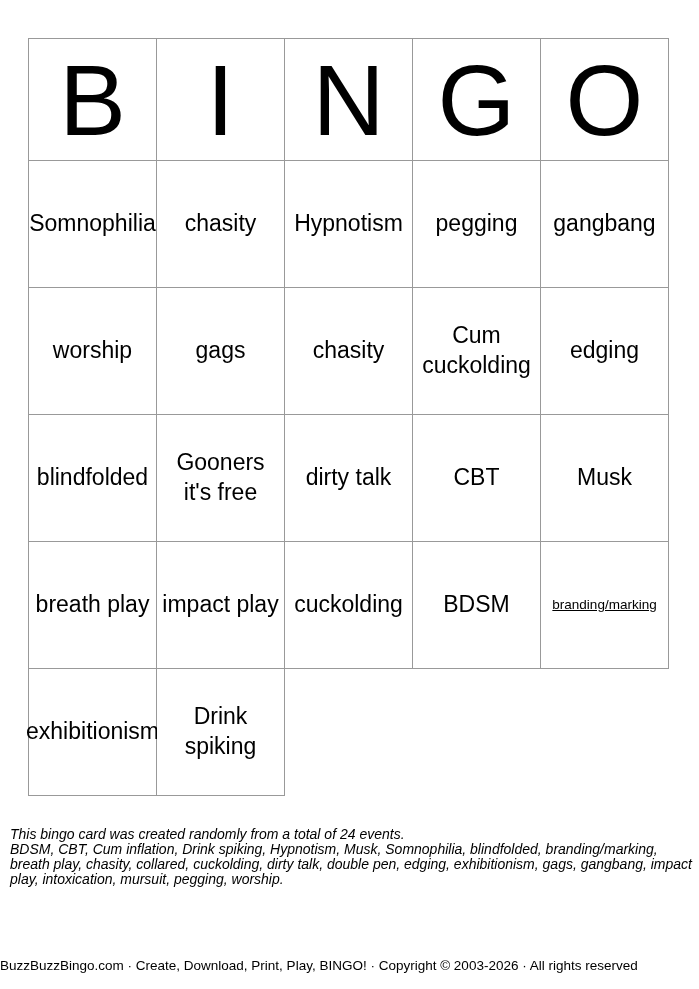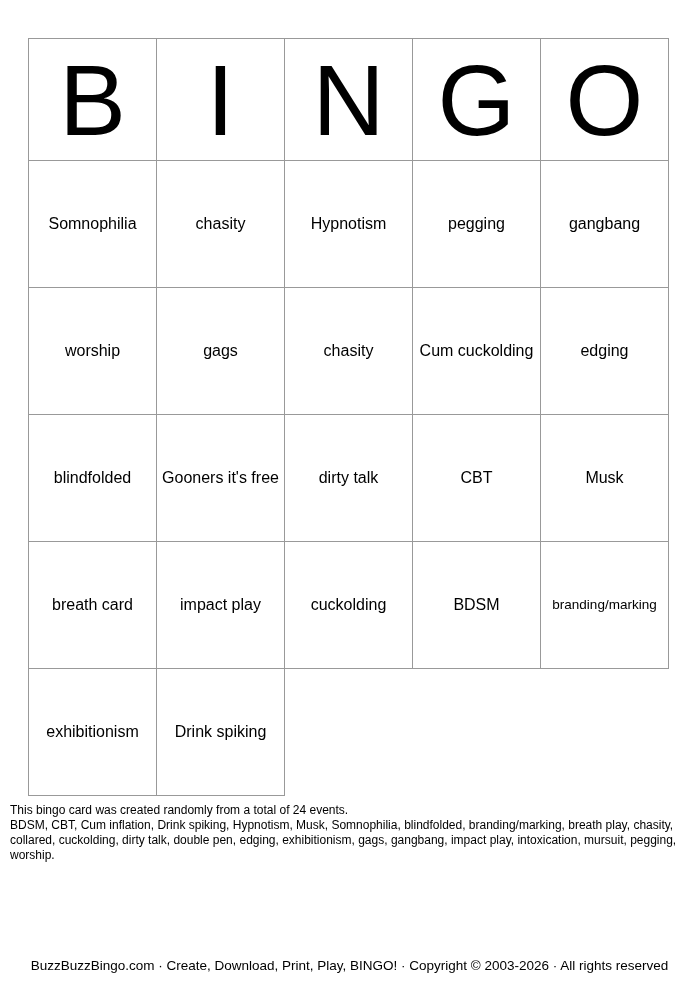--- a/index.html
+++ b/index.html
@@ -38,7 +38,7 @@
     justify-content: center;
     text-align: center;
     padding: 0 5px;
-    font-size: 16px;
+    font-size: 23px;
     line-height: 1.3;
     background: #ffffff;
   }

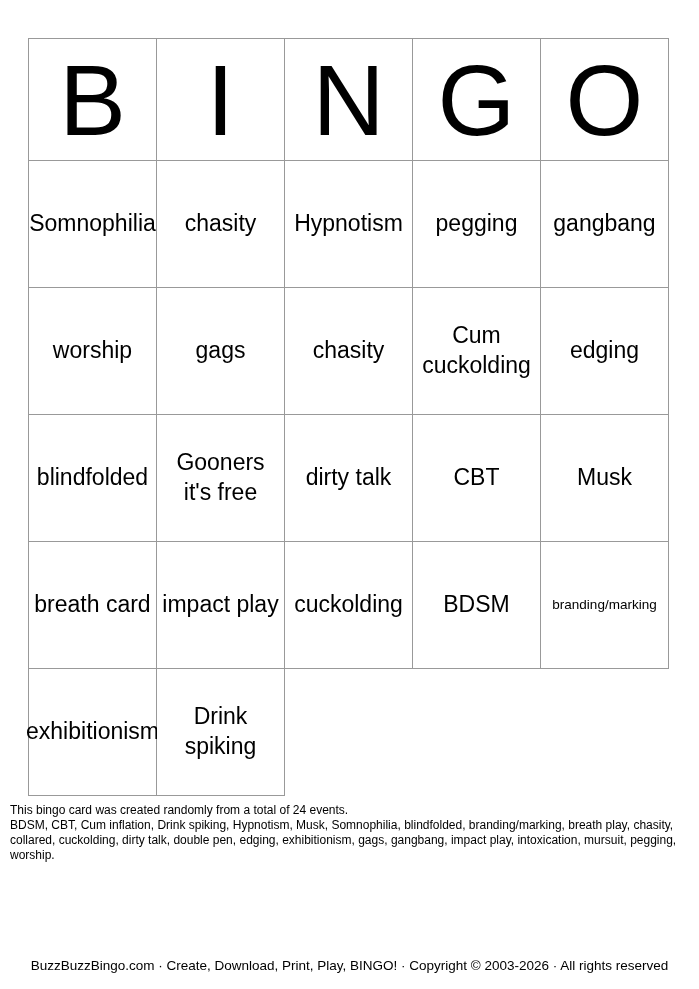--- a/index.html
+++ b/index.html
@@ -96,7 +96,7 @@
     <div class="cell">dirty talk</div>
     <div class="cell">CBT</div>
     <div class="cell">Musk</div>
-    <div class="cell">breath card</div>
+    <div class="cell">breath play</div>
     <div class="cell">impact play</div>
     <div class="cell">cuckolding</div>
     <div class="cell">BDSM</div>

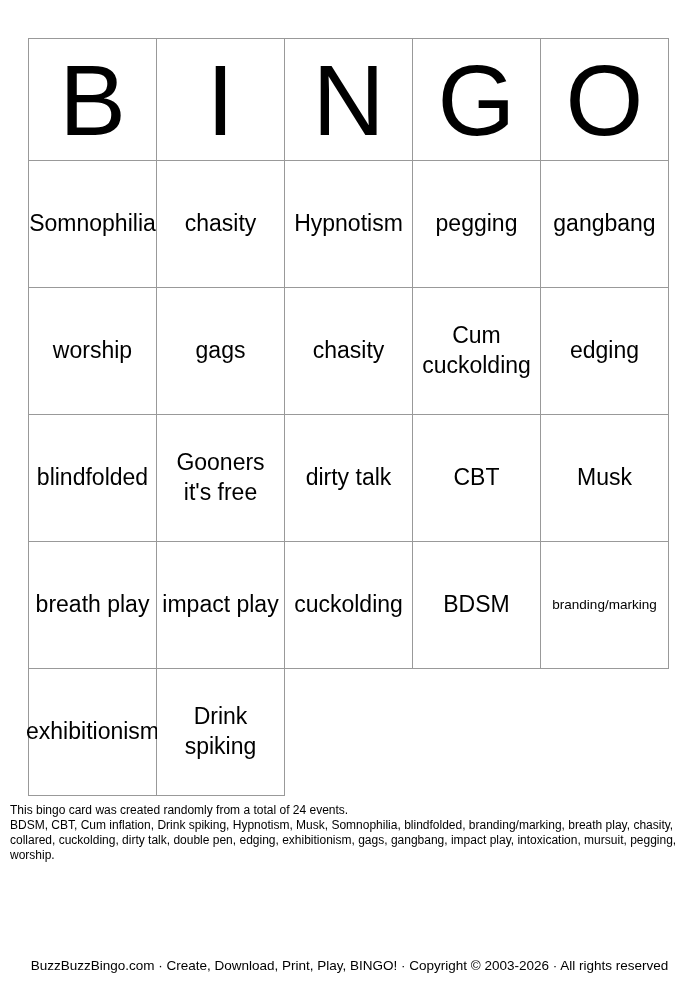--- a/index.html
+++ b/index.html
@@ -50,6 +50,7 @@
   }
   .cell.small {
     font-size: 13.5px;
+    text-decoration: underline;
   }
   .footer-note {
     position: absolute;

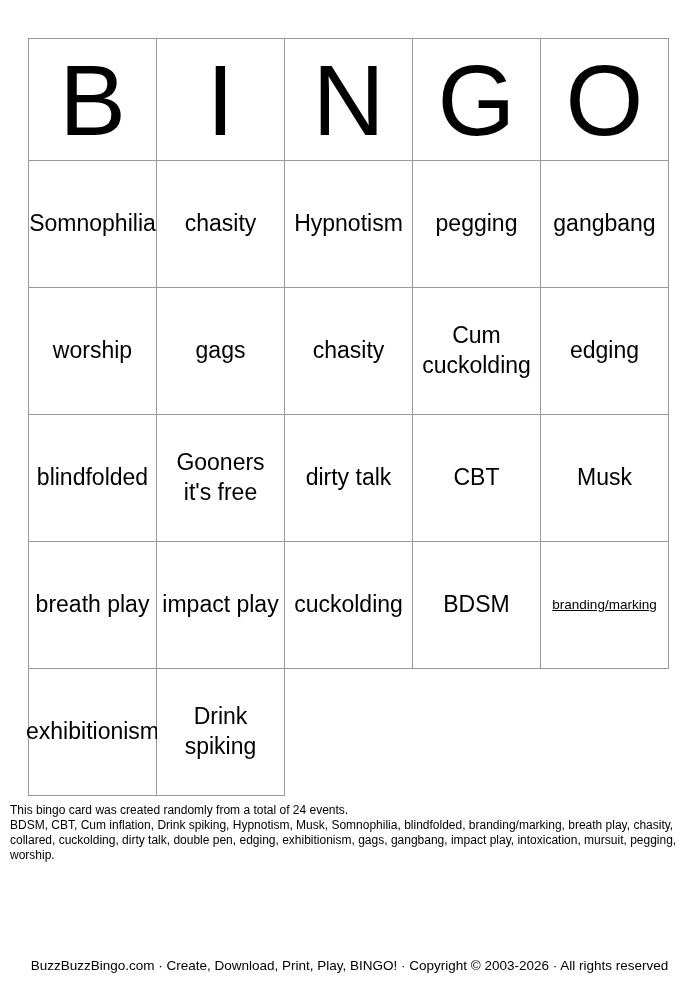--- a/index.html
+++ b/index.html
@@ -55,10 +55,11 @@
   .footer-note {
     position: absolute;
     left: 10px;
-    top: 803px;
+    top: 827px;
     width: 682px;
-    font-size: 12px;
+    font-size: 14px;
     line-height: 15px;
+    font-style: italic;
   }
   .footer-note p {
     margin: 0;

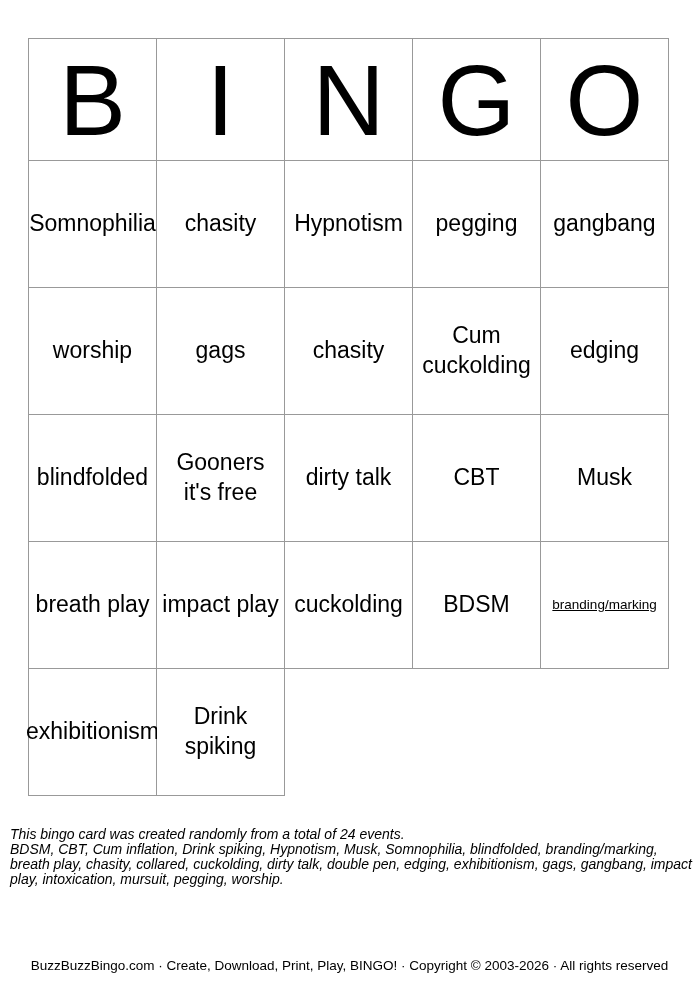--- a/index.html
+++ b/index.html
@@ -69,7 +69,7 @@
     left: 0;
     top: 957px;
     width: 699px;
-    text-align: center;
+    text-align: left;
     font-size: 13.5px;
     line-height: 17px;
   }

